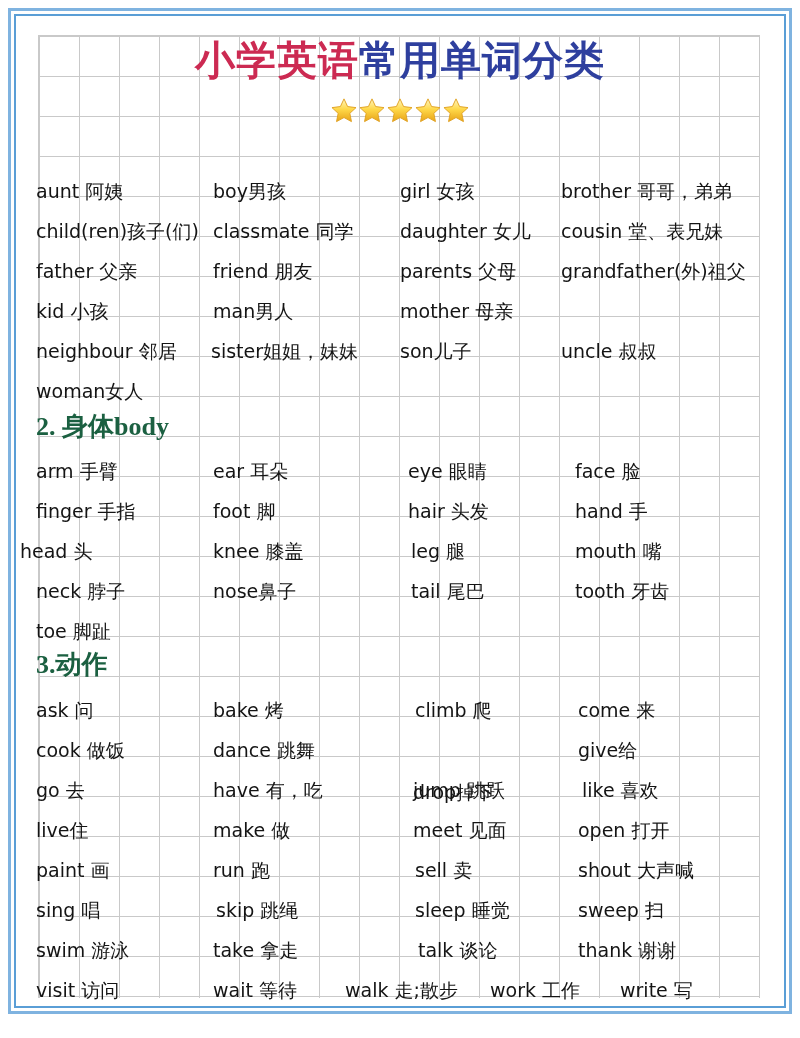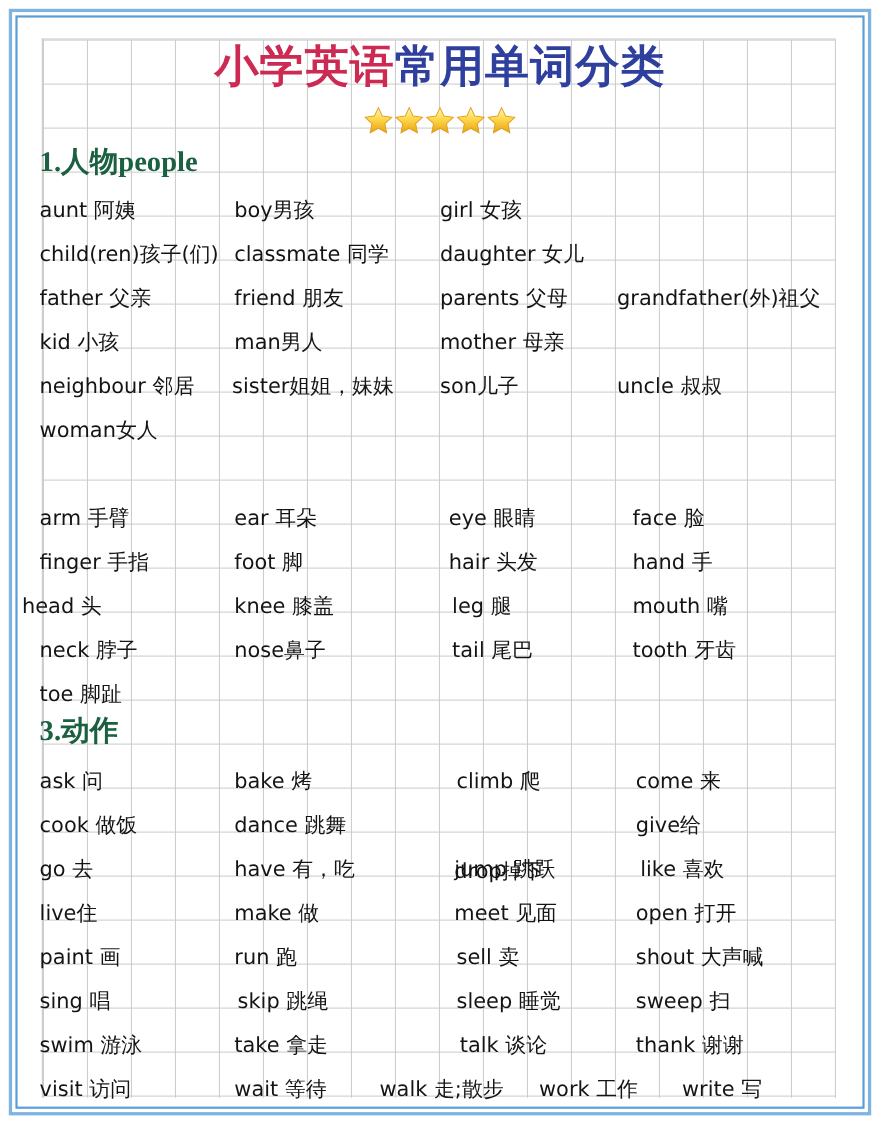--- a/index.html
+++ b/index.html
@@ -161,7 +161,6 @@
           </svg></span>
     </div>
 
-    <div class="sec-head" style="left:36px; top:132px;">1.人物people</div>
 
     <div class="word" style="left:36px;  top:179px;">aunt 阿姨</div>
     <div class="word" style="left:213px; top:179px;">boy男孩</div>

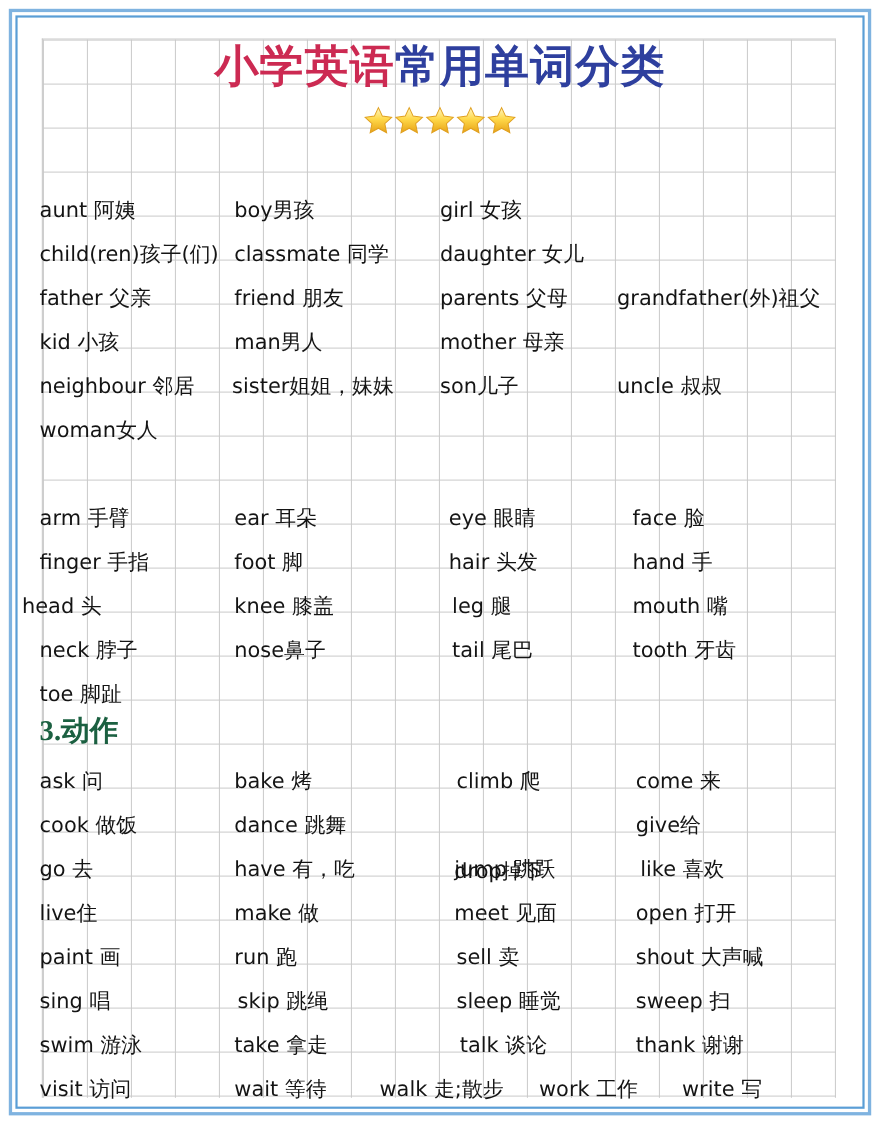--- a/index.html
+++ b/index.html
@@ -165,6 +165,7 @@
     <div class="word" style="left:36px;  top:179px;">aunt 阿姨</div>
     <div class="word" style="left:213px; top:179px;">boy男孩</div>
     <div class="word" style="left:400px; top:179px;">girl 女孩</div>
+    <div class="word" style="left:561px; top:179px;">brother 哥哥，弟弟</div>
 
     <div class="word" style="left:36px;  top:219px;">child(ren)孩子(们)</div>
     <div class="word" style="left:213px; top:219px;">classmate 同学</div>

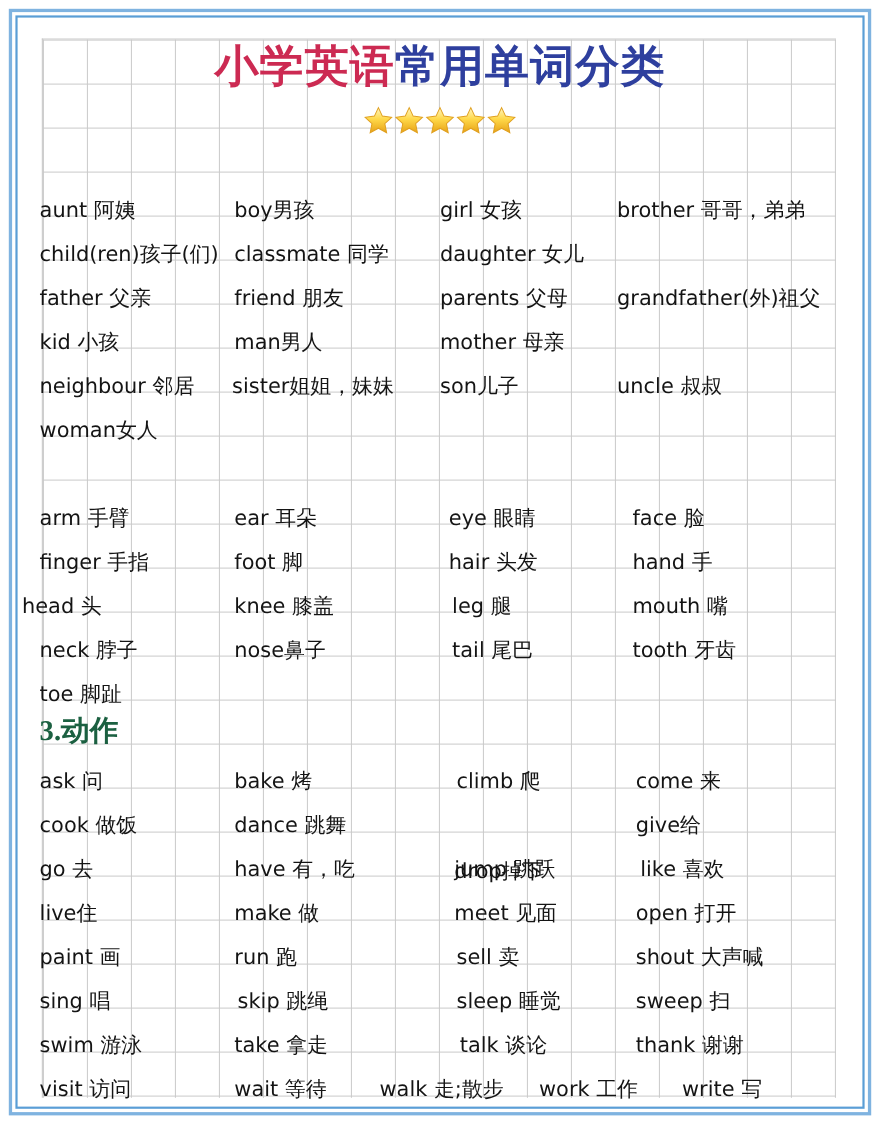--- a/index.html
+++ b/index.html
@@ -170,6 +170,7 @@
     <div class="word" style="left:36px;  top:219px;">child(ren)孩子(们)</div>
     <div class="word" style="left:213px; top:219px;">classmate 同学</div>
     <div class="word" style="left:400px; top:219px;">daughter 女儿</div>
+    <div class="word" style="left:561px; top:219px;">cousin 堂、表兄妹</div>
 
     <div class="word" style="left:36px;  top:259px;">father 父亲</div>
     <div class="word" style="left:213px; top:259px;">friend 朋友</div>

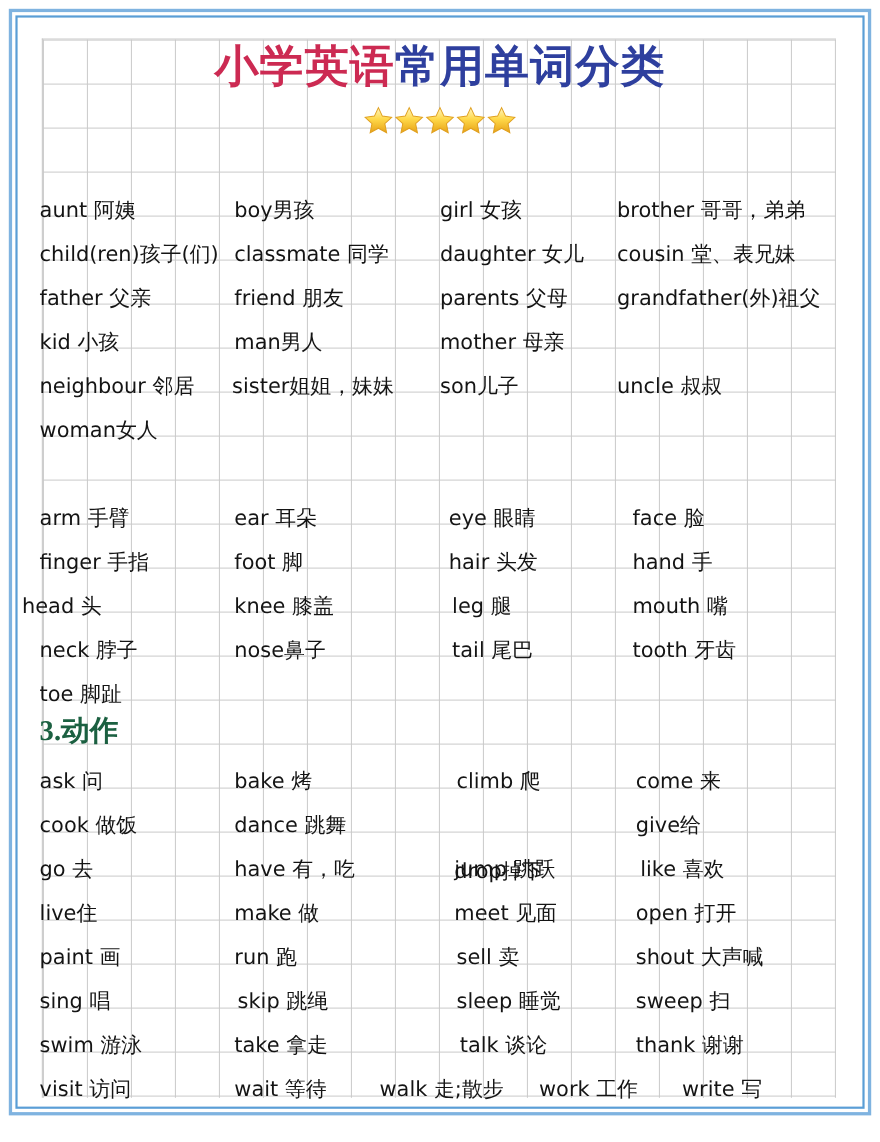--- a/index.html
+++ b/index.html
@@ -188,6 +188,7 @@
 
     <div class="word" style="left:36px;  top:379px;">woman女人</div>
 
+    <div class="sec-head" style="left:36px; top:412px;">2. 身体body</div>
 
     <div class="word" style="left:36px;  top:459px;">arm 手臂</div>
     <div class="word" style="left:213px; top:459px;">ear 耳朵</div>

